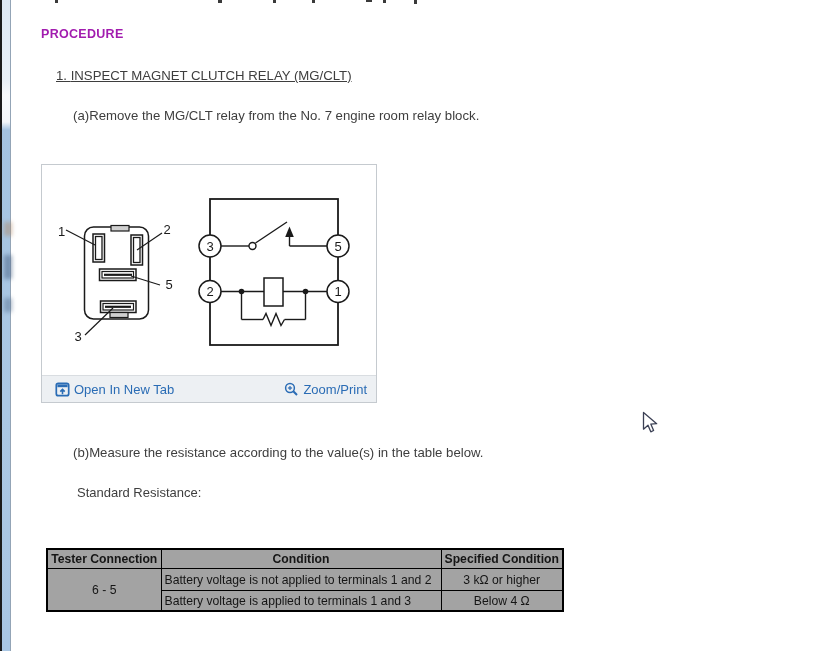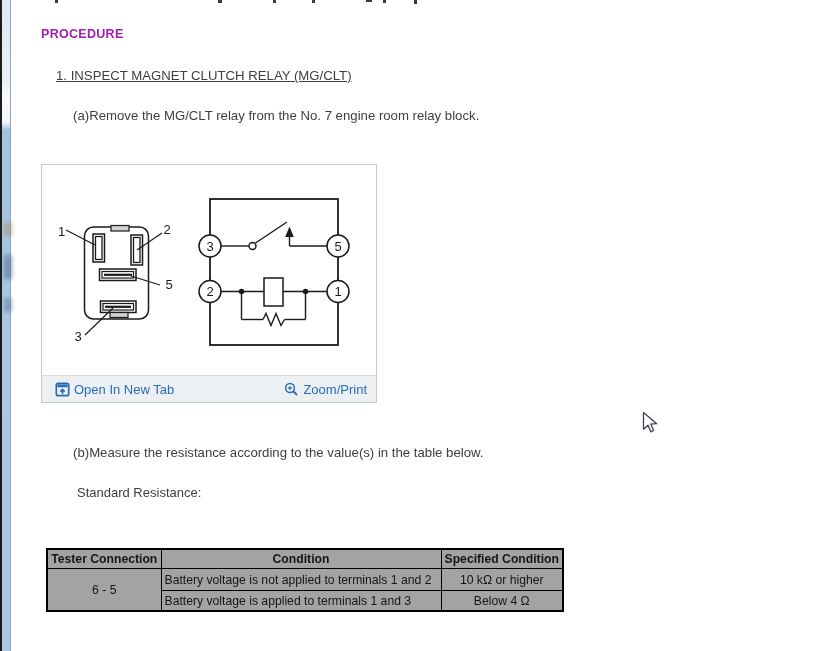--- a/index.html
+++ b/index.html
@@ -189,7 +189,7 @@
   <tr>
     <td class="c-center" rowspan="2" style="height:21px">6 - 5</td>
     <td class="c-left" style="height:21px">Battery voltage is not applied to terminals 1 and 2</td>
-    <td class="c-center" style="height:21px">10 kΩ or higher</td>
+    <td class="c-center" style="height:21px">3 kΩ or higher</td>
   </tr>
   <tr>
     <td class="c-left">Battery voltage is applied to terminals 1 and 3</td>

